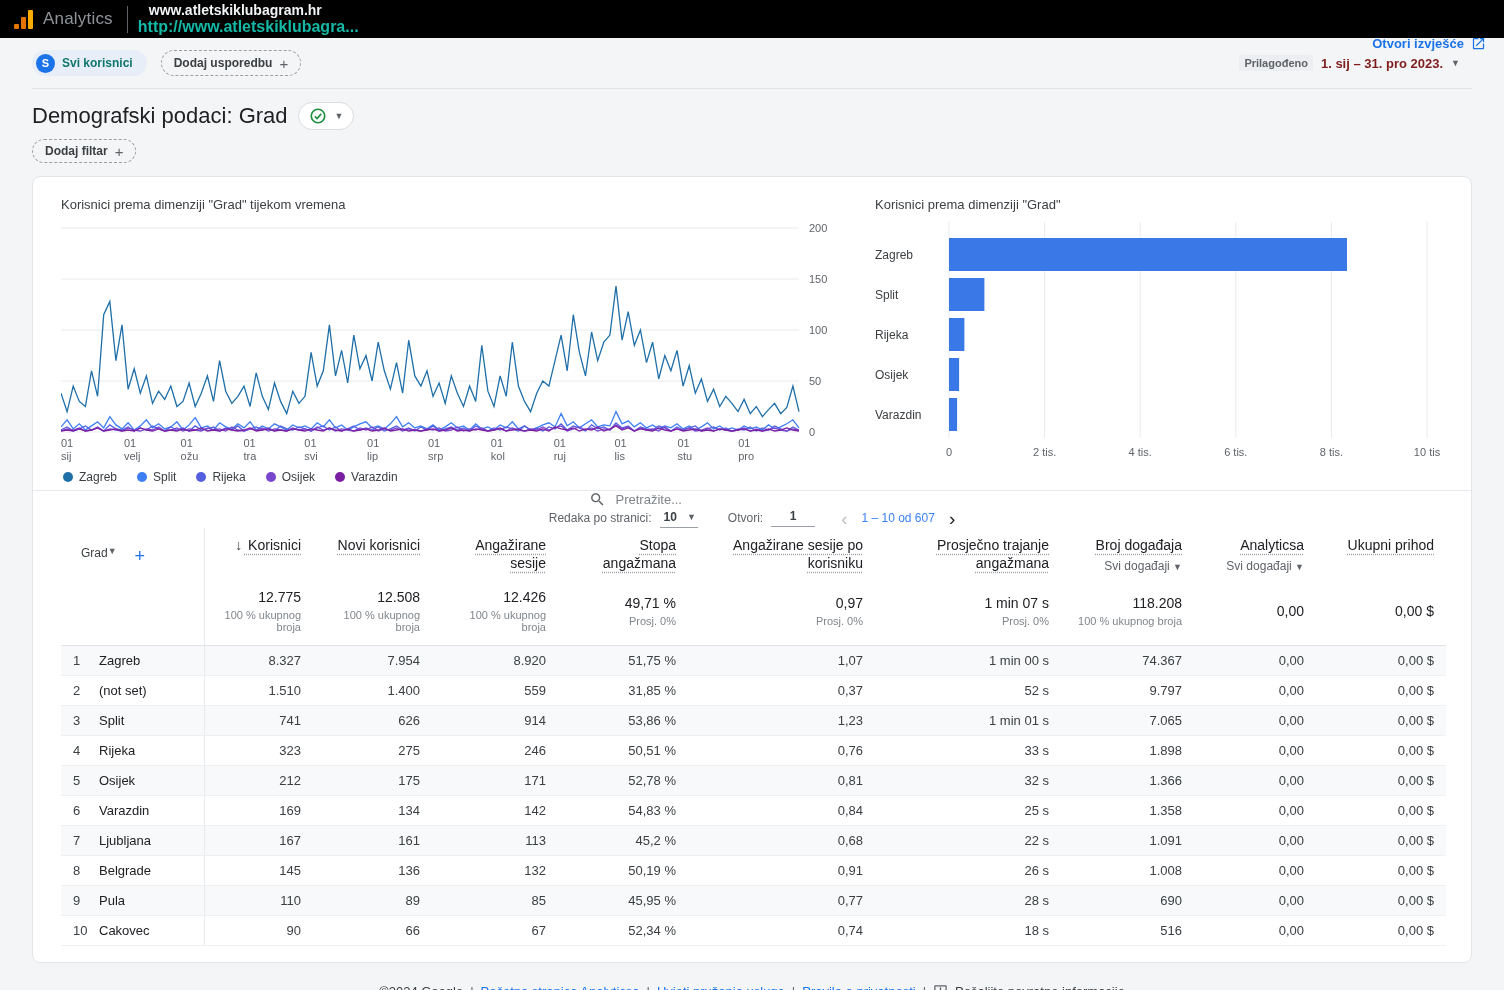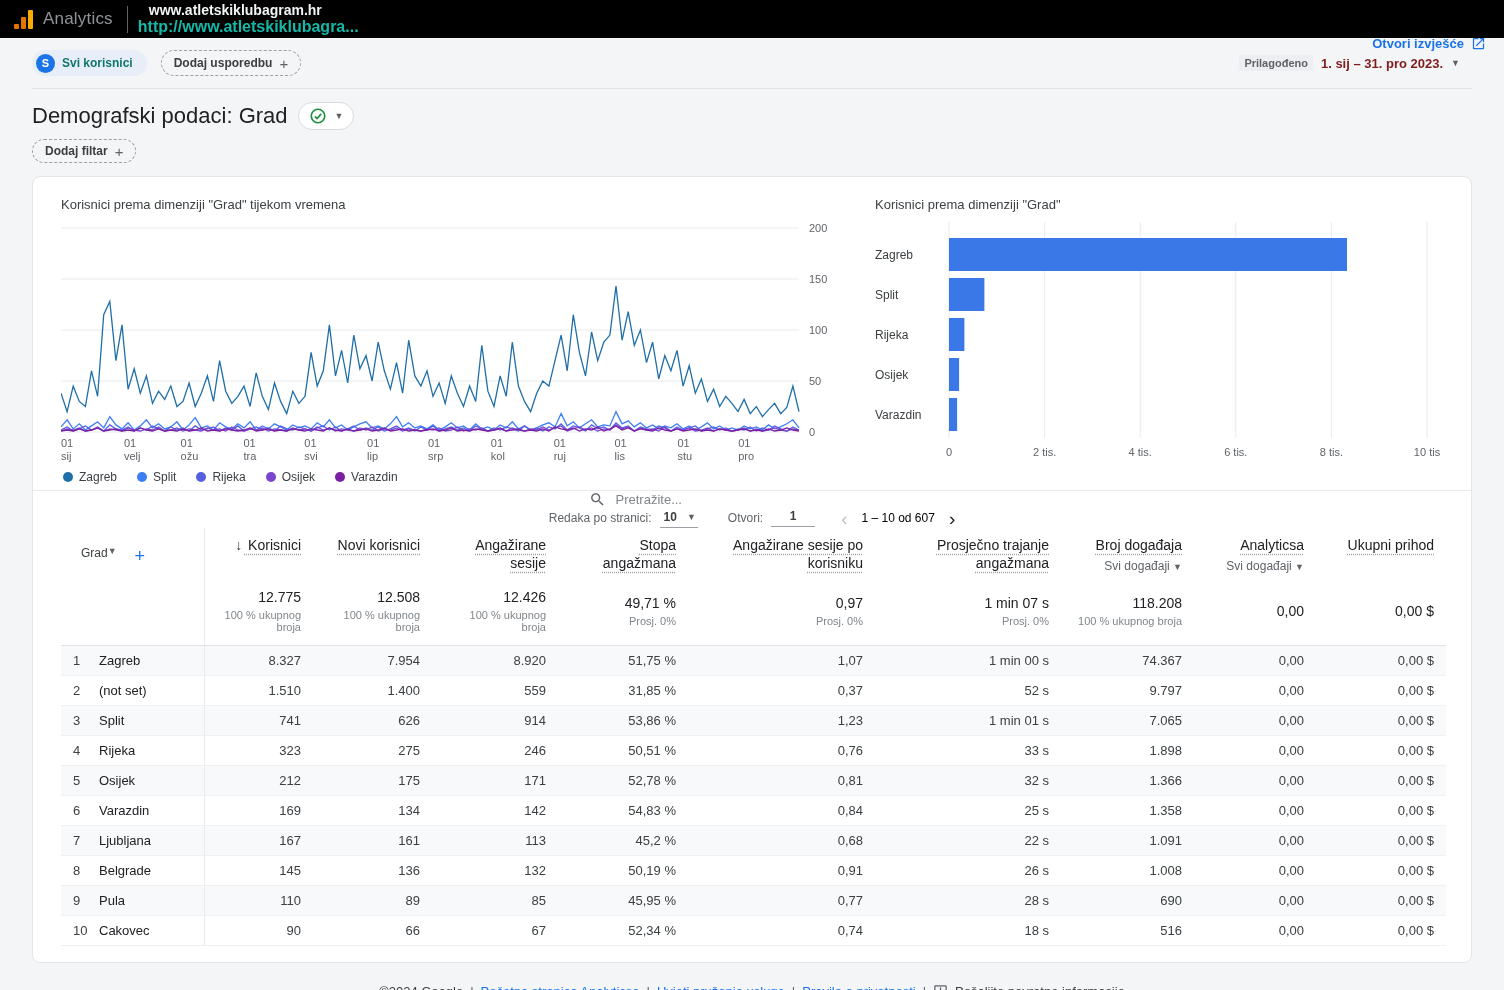--- a/index.html
+++ b/index.html
@@ -63,7 +63,7 @@
   .chev { font-size:19px; line-height:1; cursor:pointer; }
   .chev.disabled { color:#bdc1c6; }
   .chev.active { color:#202124; }
-  .range-label { font-size:12px; color:#000000; }
+  .range-label { font-size:12px; color:#3b82f6; }
 
   
   table { width:calc(100% - 56px); margin:0 28px; border-collapse:collapse; table-layout:fixed; }

